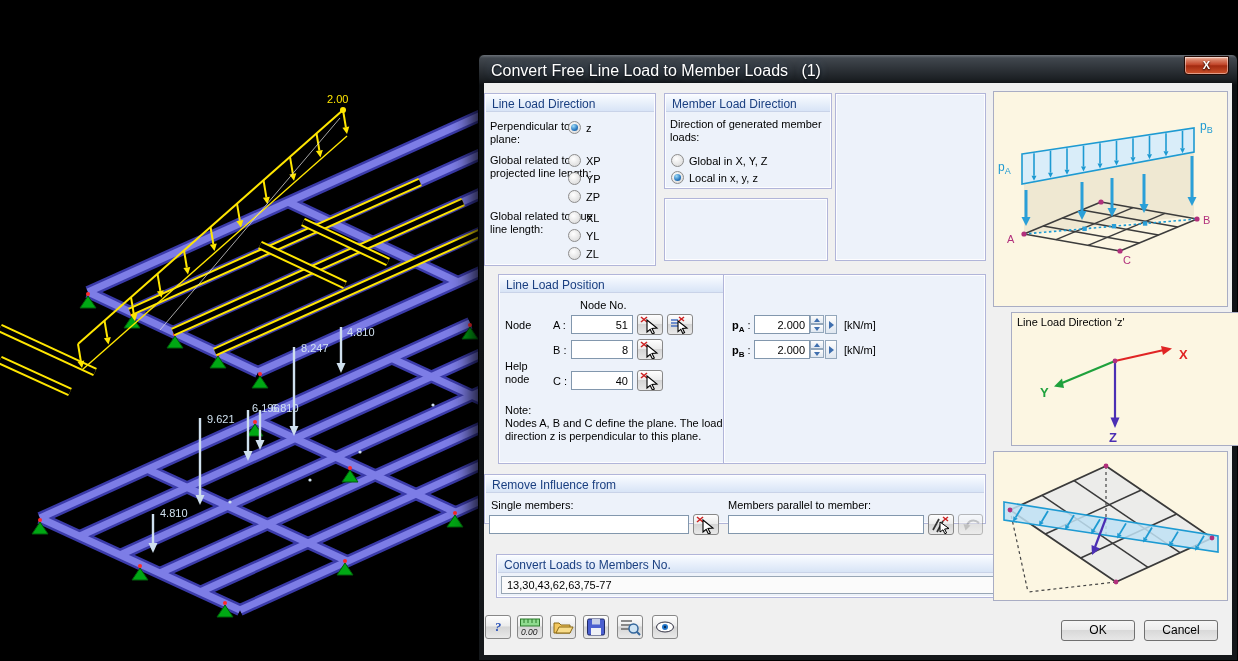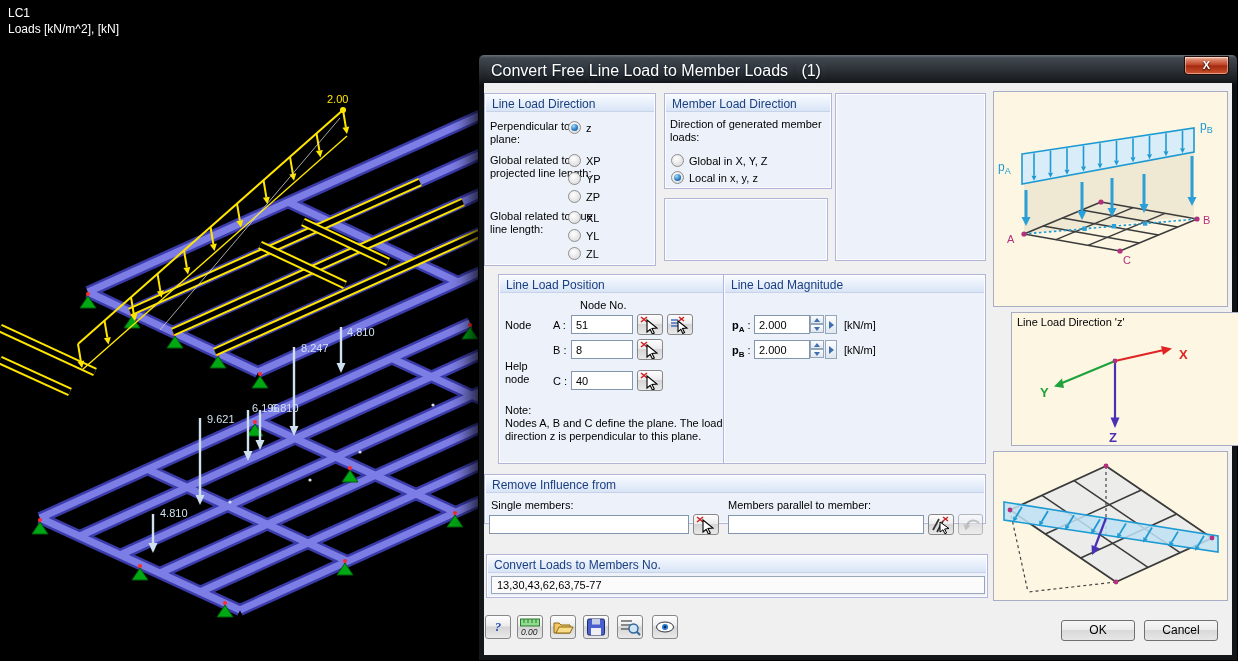--- a/index.html
+++ b/index.html
@@ -216,10 +216,6 @@
     </svg>
   </div>
 
-  <div id="lc-overlay">
-    <div>LC1</div>
-    <div>Loads [kN/m^2], [kN]</div>
-  </div>
 
   <div class="window">
     <div class="titlebar">

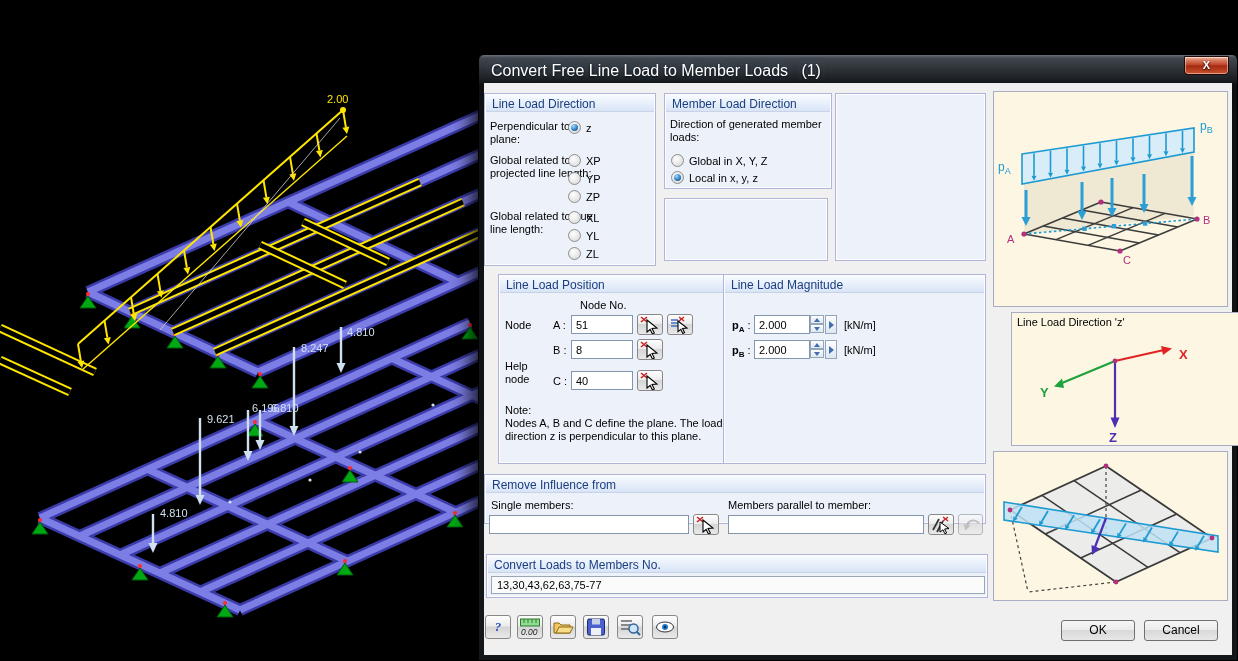--- a/index.html
+++ b/index.html
@@ -312,7 +312,6 @@
       </div>
 
       <div class="grp" style="left:239px;top:191px;width:263px;height:190px">
-        <div class="hd">Line Load Magnitude</div>
         <div class="lbl" style="left:8px;top:44px"><b><span>p</span><sub style="font-size:8px">A</sub></b>&nbsp;<span>:</span></div>
         <input class="fld num" style="left: 30px; top: 40px; width: 56px; height: 19px;" value="2.000">
         <div class="spin" style="left:86px;top:40px">

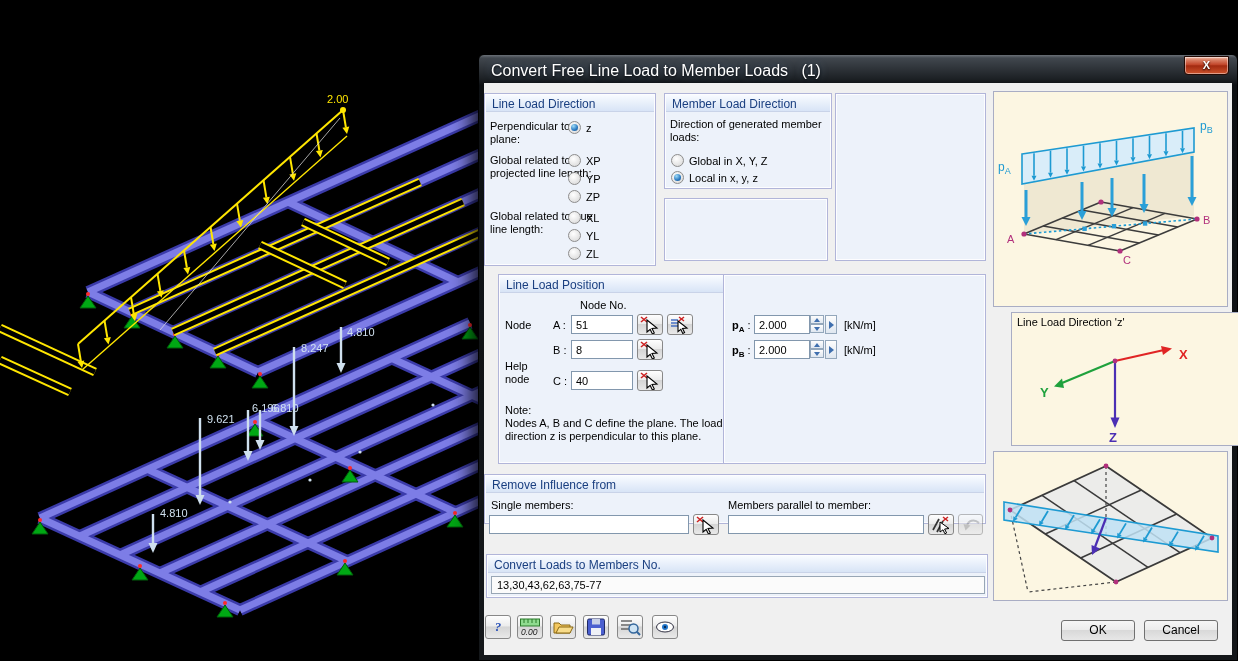--- a/index.html
+++ b/index.html
@@ -30,7 +30,7 @@
   .lbl{position:absolute;font-size:11px;color:#000;white-space:nowrap}
   .fld{position:absolute;background:#fff;border:1px solid #8297ad;font-size:11px;
     font-family:"Liberation Sans",sans-serif;padding:1px 4px;color:#000}
-  .fld.num{text-align:left}
+  .fld.num{text-align:right}
   .ro{position:absolute;background:#fbfbfb;border:1px solid #98a6b5;font-size:11px;
     padding:2px 5px;color:#000;overflow:hidden;white-space:nowrap}
   .radio{position:absolute;width:13px;height:13px;border-radius:50%;

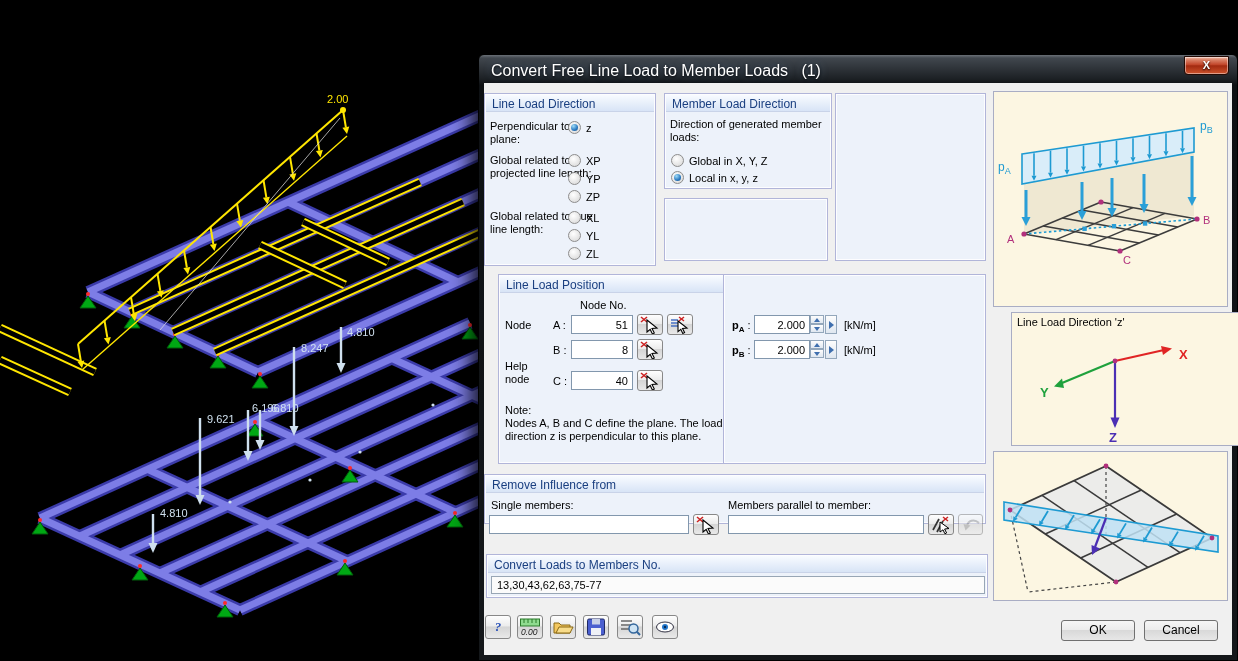--- a/index.html
+++ b/index.html
@@ -372,7 +372,7 @@
         </div>
       </div>
 
-      <div class="grp" style="left:2px;top:471px;width:502px;height:44px">
+      <div class="grp" style="left:12px;top:471px;width:502px;height:44px">
         <div class="hd">Convert Loads to Members No.</div>
         <div class="ro" style="left:4px;top:21px;width:494px;height:18px">13,30,43,62,63,75-77</div>
       </div>

